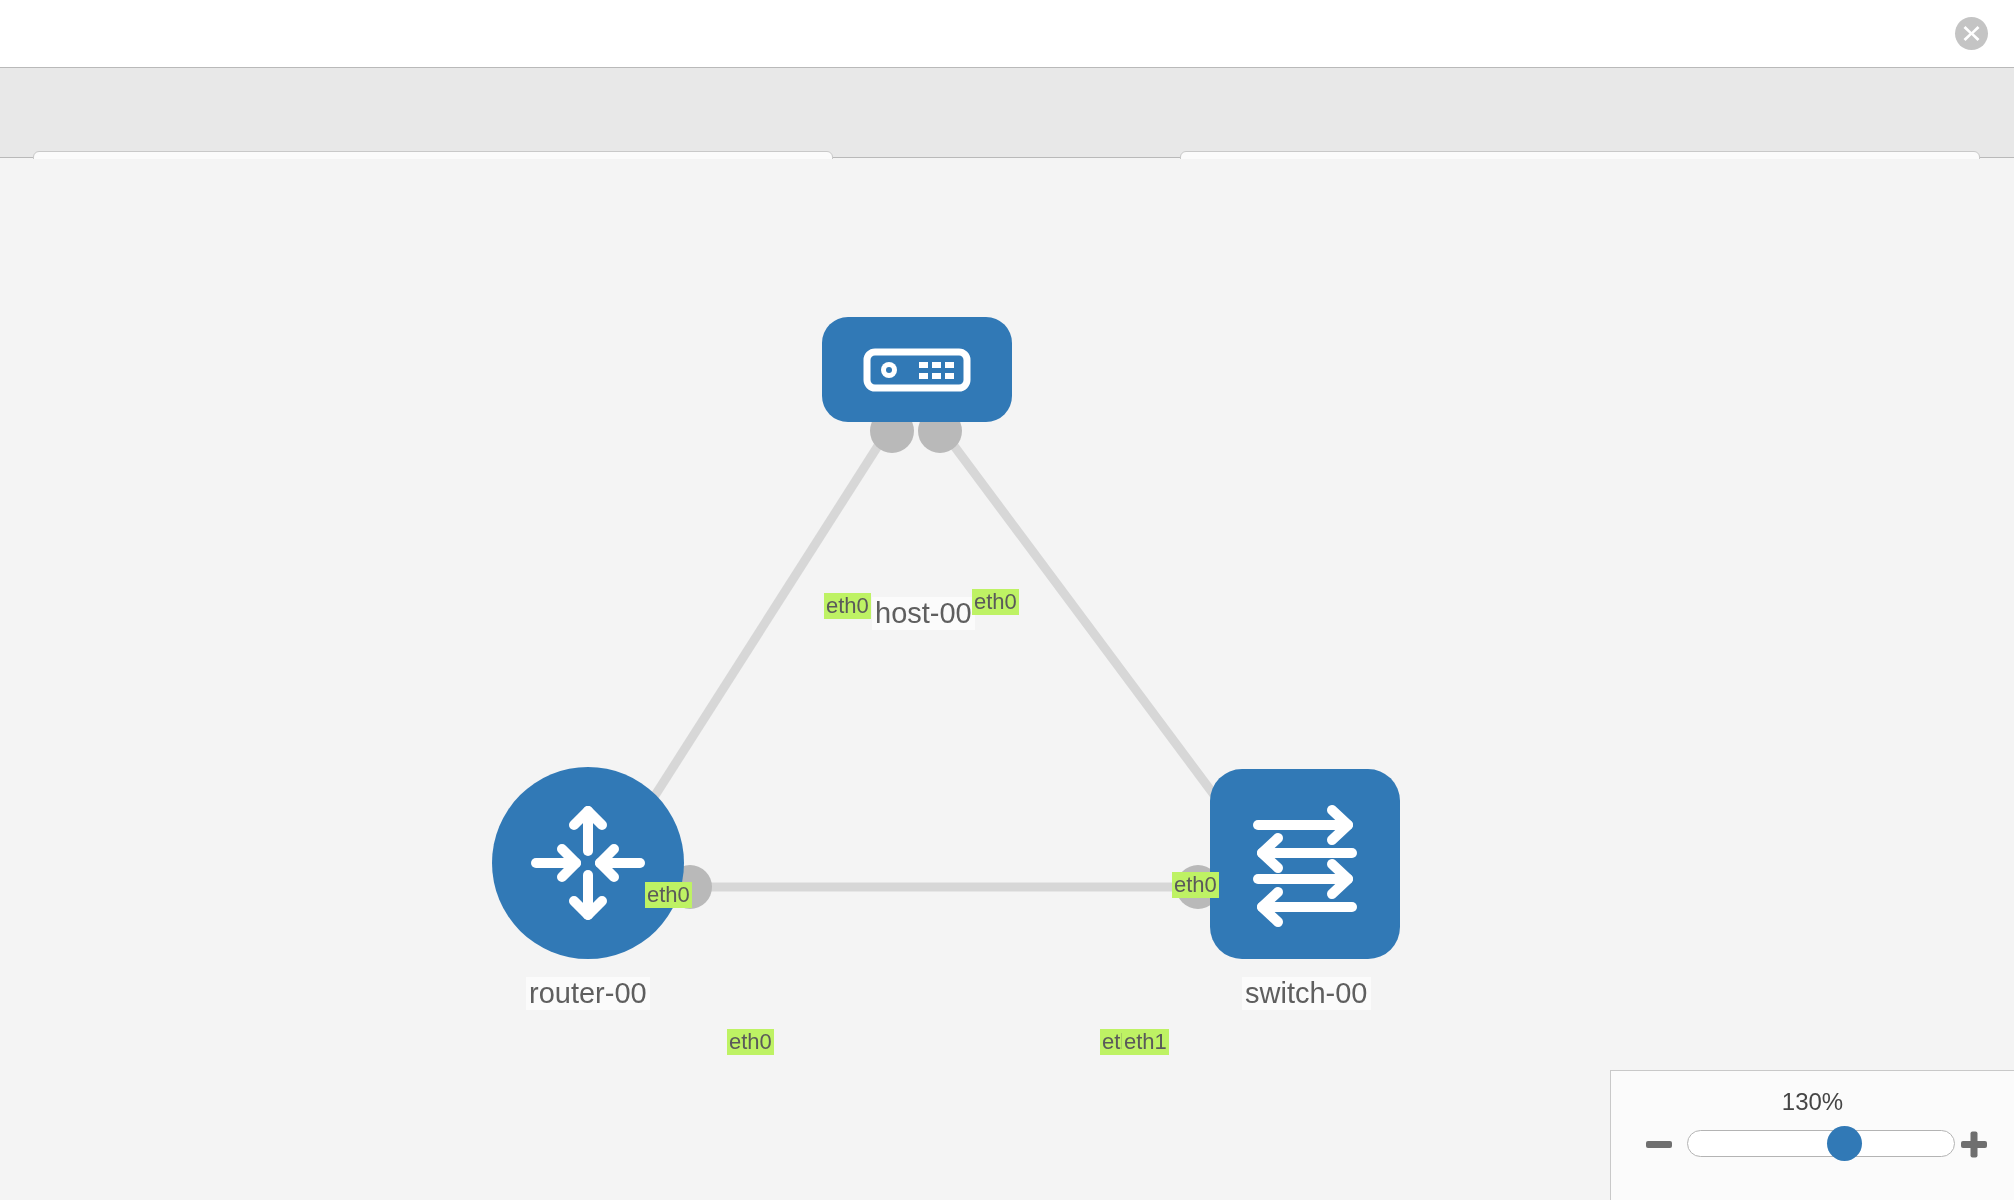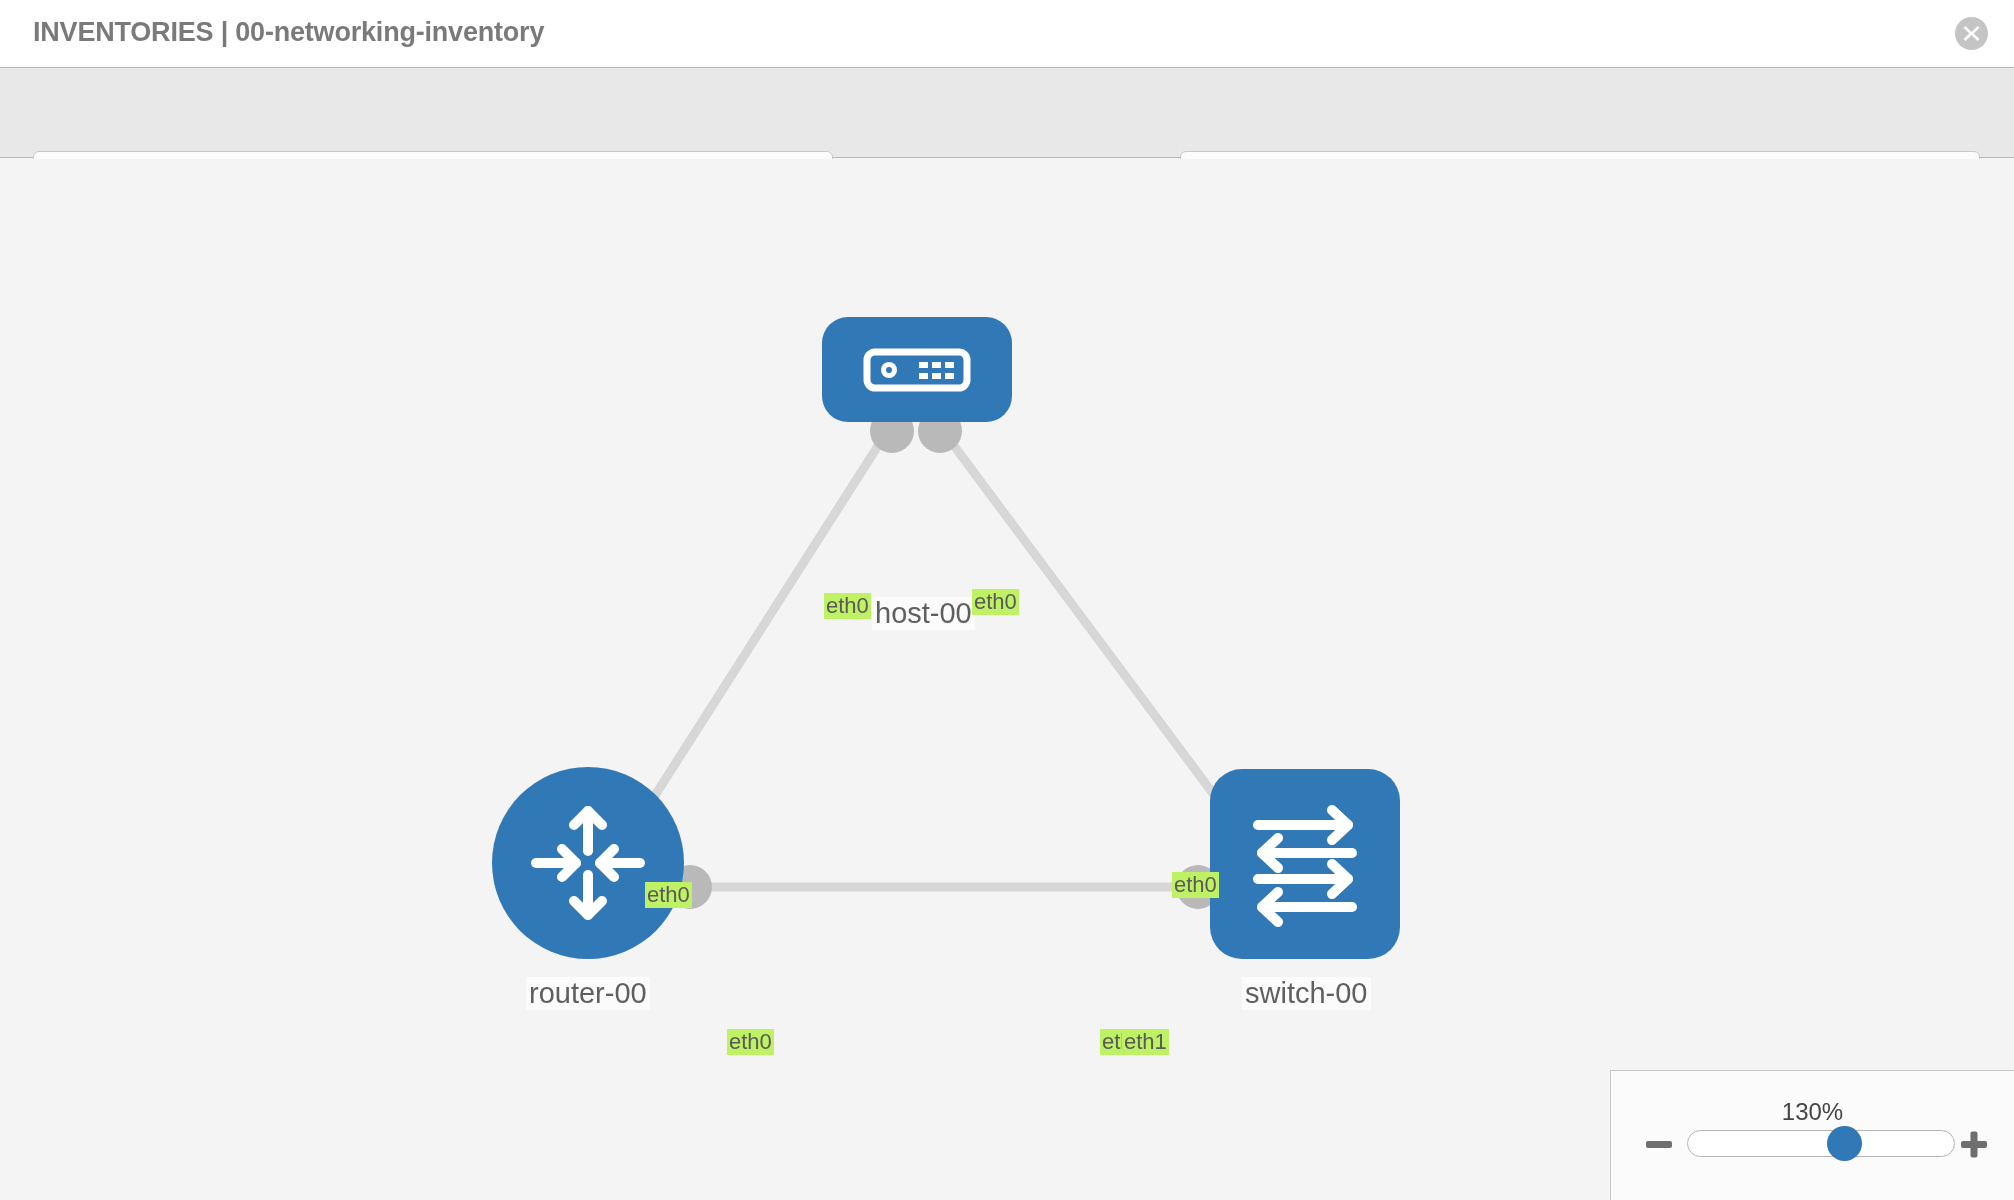--- a/index.html
+++ b/index.html
@@ -124,7 +124,6 @@
 <div id="app">
 
   <div class="header">
-    <div class="header-title">INVENTORIES | 00-networking-inventory</div>
 
     <div class="close-btn">
       <svg width="33" height="33" viewBox="0 0 33 33" aria-hidden="true">

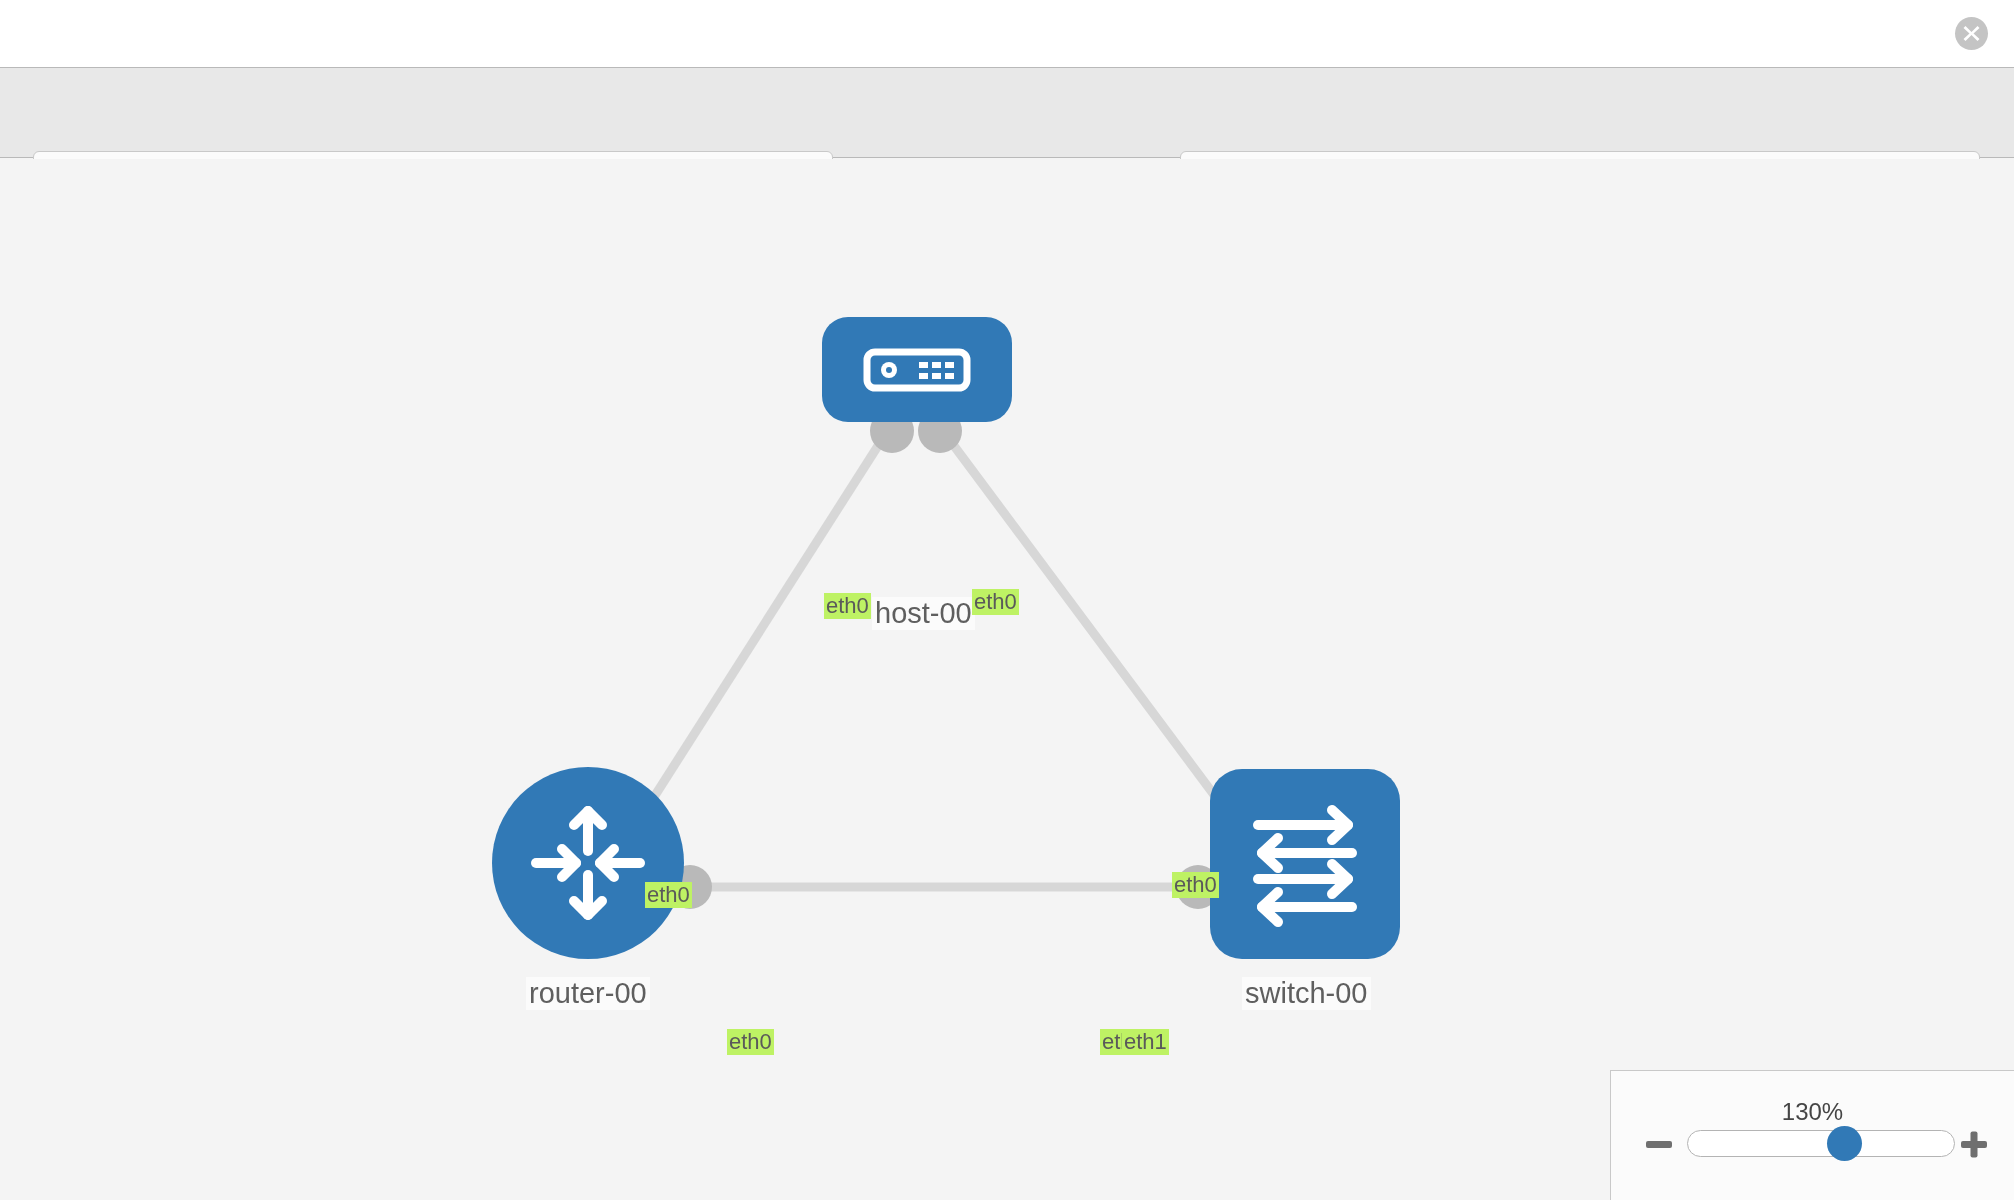--- a/index.html
+++ b/index.html
@@ -98,7 +98,7 @@
     border-right: none; border-bottom: none;
   }
   .zoom-value {
-    position: absolute; left: 0; right: 0; top: 27px;
+    position: absolute; left: 0; right: 0; top: 17px;
     text-align: center; font-size: 24px; color: #454545;
   }
   .zoom-minus, .zoom-plus {

